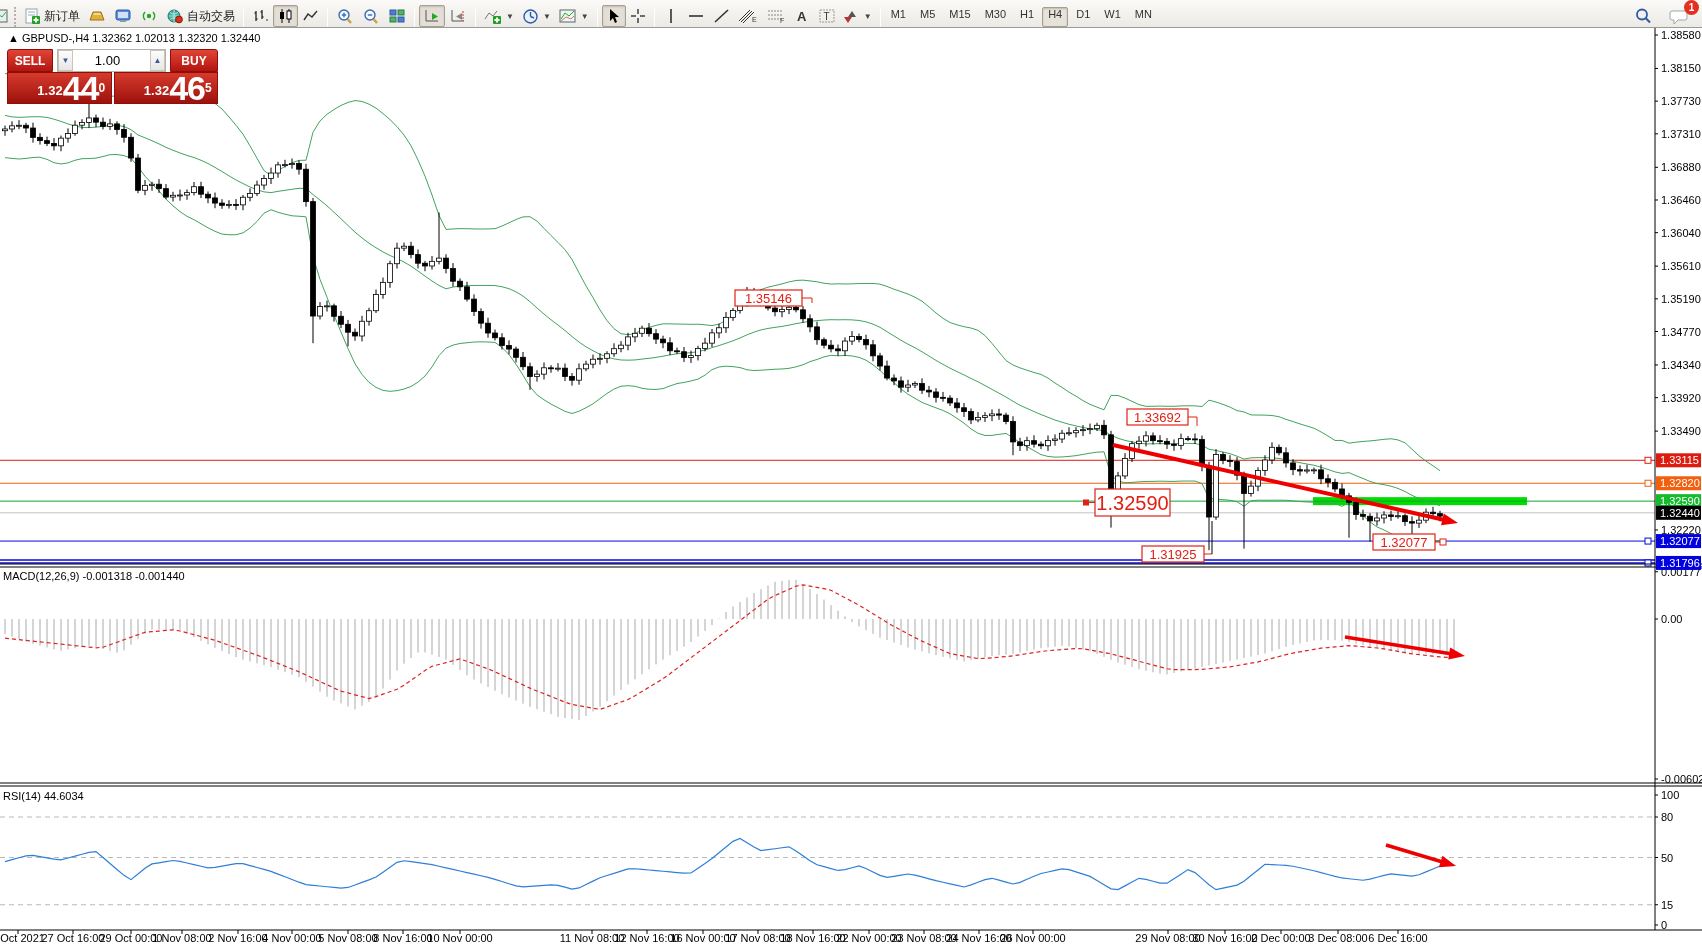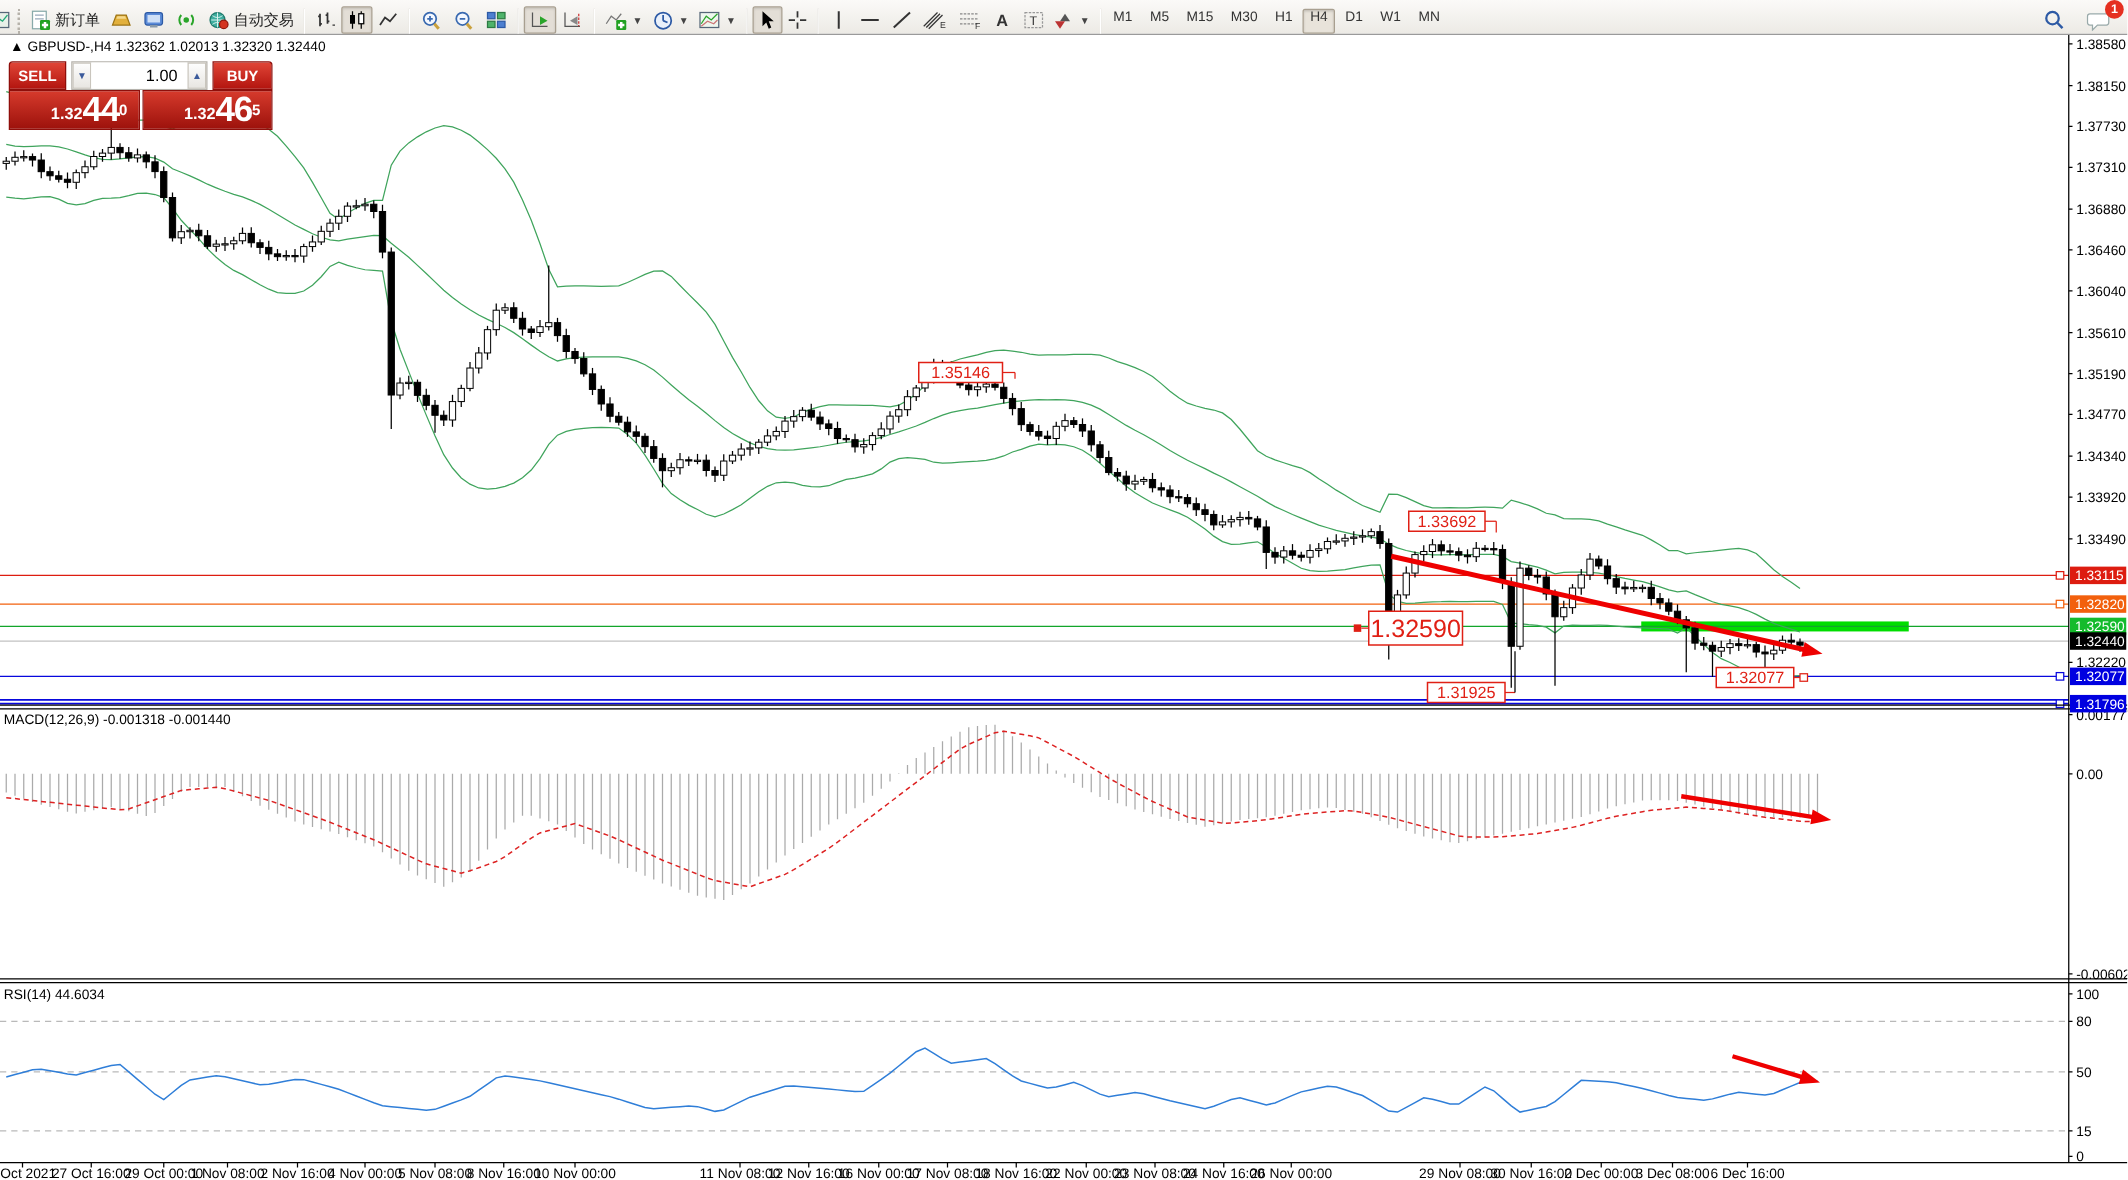--- a/index.html
+++ b/index.html
@@ -38,7 +38,7 @@
   .ocp-buy  { width:48px; border-radius:0 3px 0 0; }
   .ocp-vol { flex:1; display:flex; background:#fff; border:1px solid #b5b2ac; }
   .ocp-vol .spin { width:15px; display:flex; align-items:center; justify-content:center; font-size:8px; color:#3b5a9b; background:linear-gradient(#fdfdfd,#e8e6e2); border:1px solid #c9c5bd; }
-  .ocp-vol input { flex:1; border:0; outline:0; text-align:right; padding-right:8px; font-size:13px; width:40px; }
+  .ocp-vol input { flex:1; border:0; outline:0; text-align:center; padding-right:8px; font-size:13px; width:40px; }
   .ocp-bottom { display:flex; height:32px; margin-top:0; gap:2px; }
   .ocp-price { flex:1; color:#fff; background:linear-gradient(#d63a2c,#9d120c); border:1px solid #8f0e0a;
     display:flex; align-items:flex-end; justify-content:center; padding-bottom:2px;padding-left:24px; }

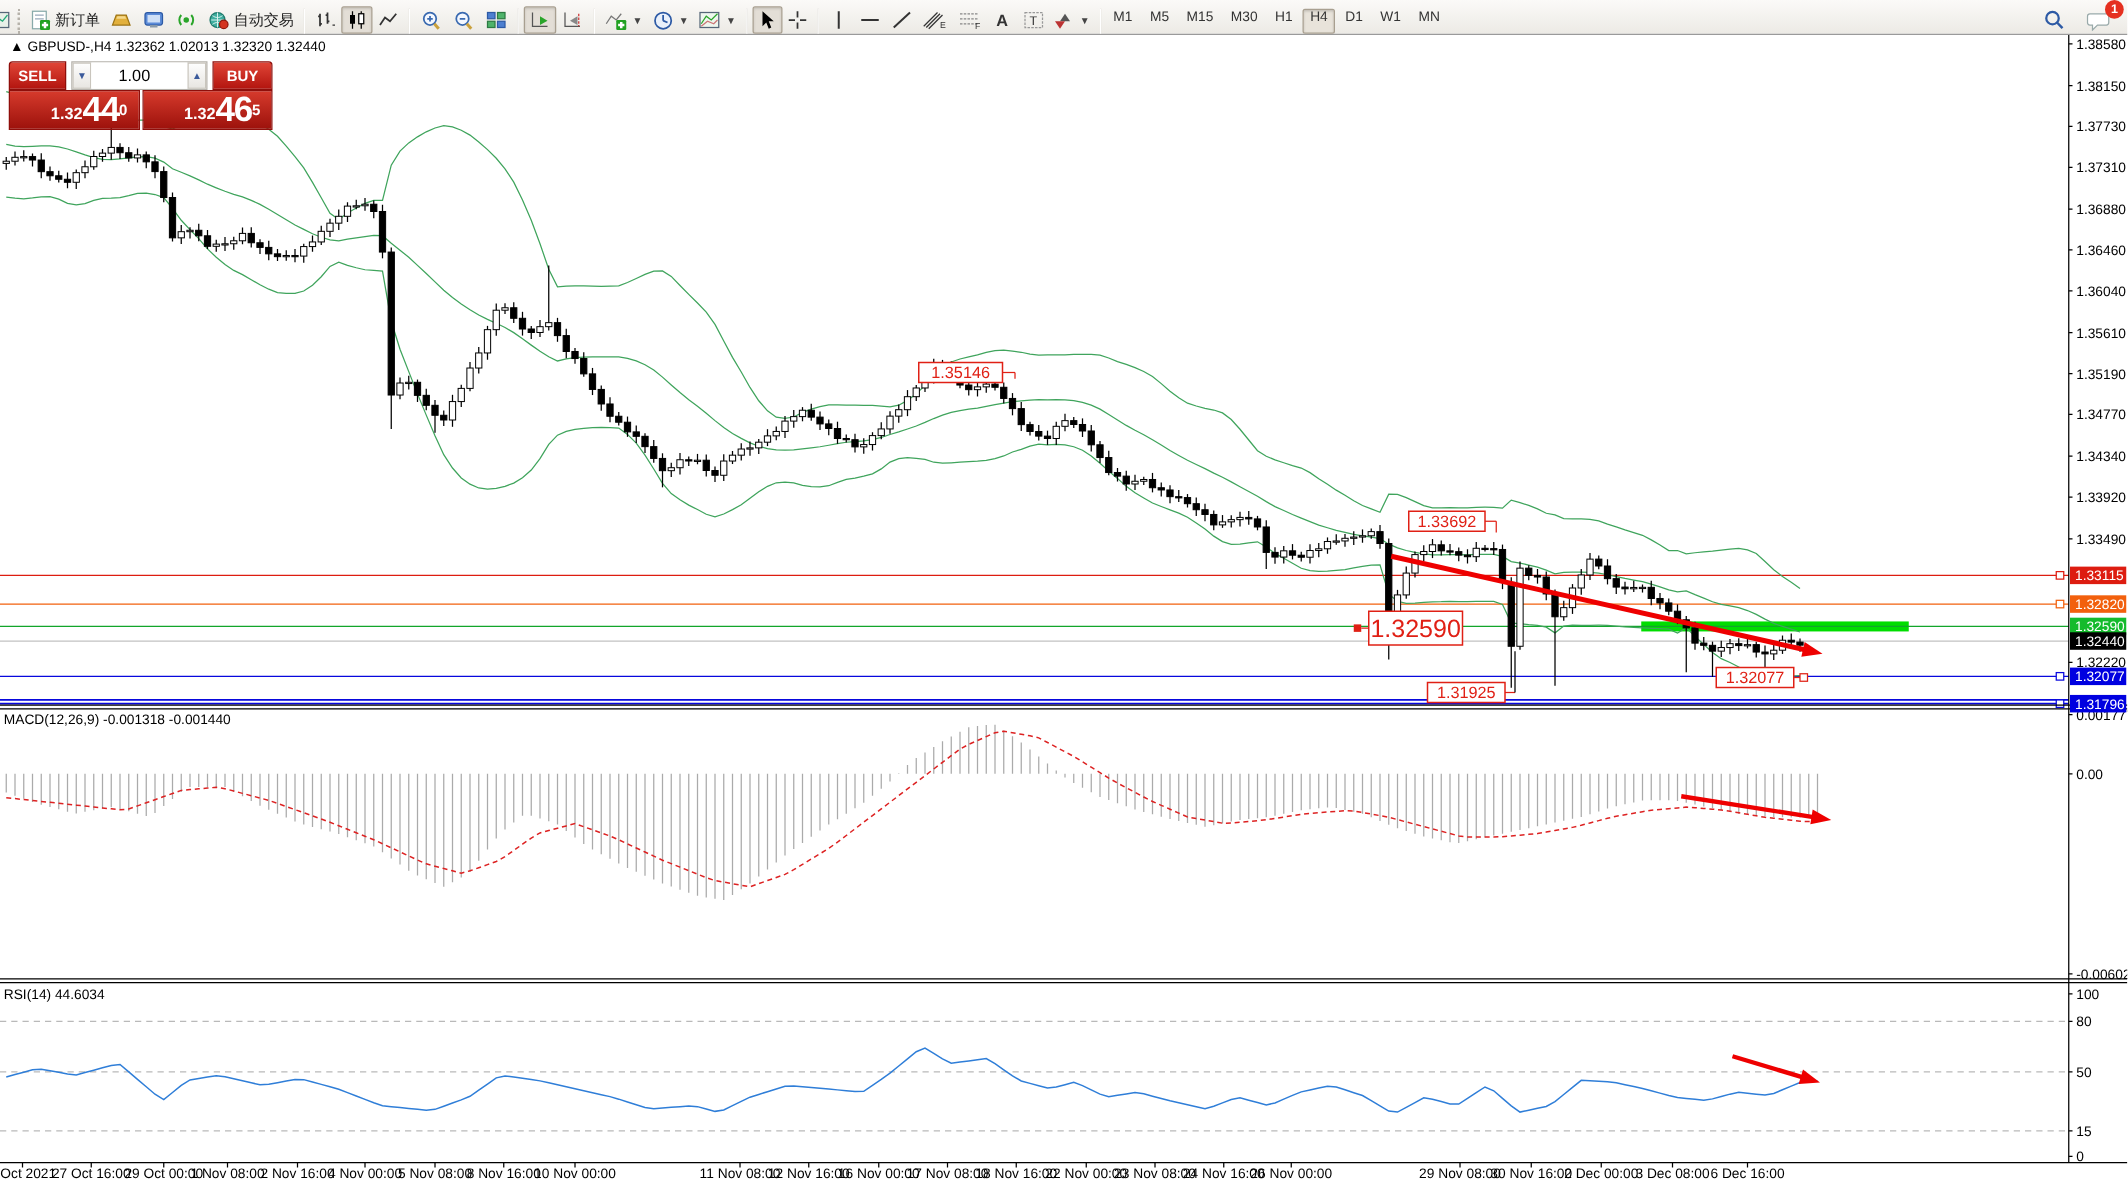--- a/index.html
+++ b/index.html
@@ -43,7 +43,7 @@
   .ocp-price { flex:1; color:#fff; background:linear-gradient(#d63a2c,#9d120c); border:1px solid #8f0e0a;
     display:flex; align-items:flex-end; justify-content:center; padding-bottom:2px;padding-left:24px; }
   .ocp-price .sm { font-size:13px; font-weight:bold; line-height:20px; }
-  .ocp-price .big { font-size:28px; font-weight:bold; line-height:26px; letter-spacing:-1px; }
+  .ocp-price .big { font-size:34px; font-weight:bold; line-height:26px; letter-spacing:-1px; }
   .ocp-price .sup { font-size:12px; font-weight:bold; line-height:30px; align-self:flex-start; }
 </style>
 </head>

